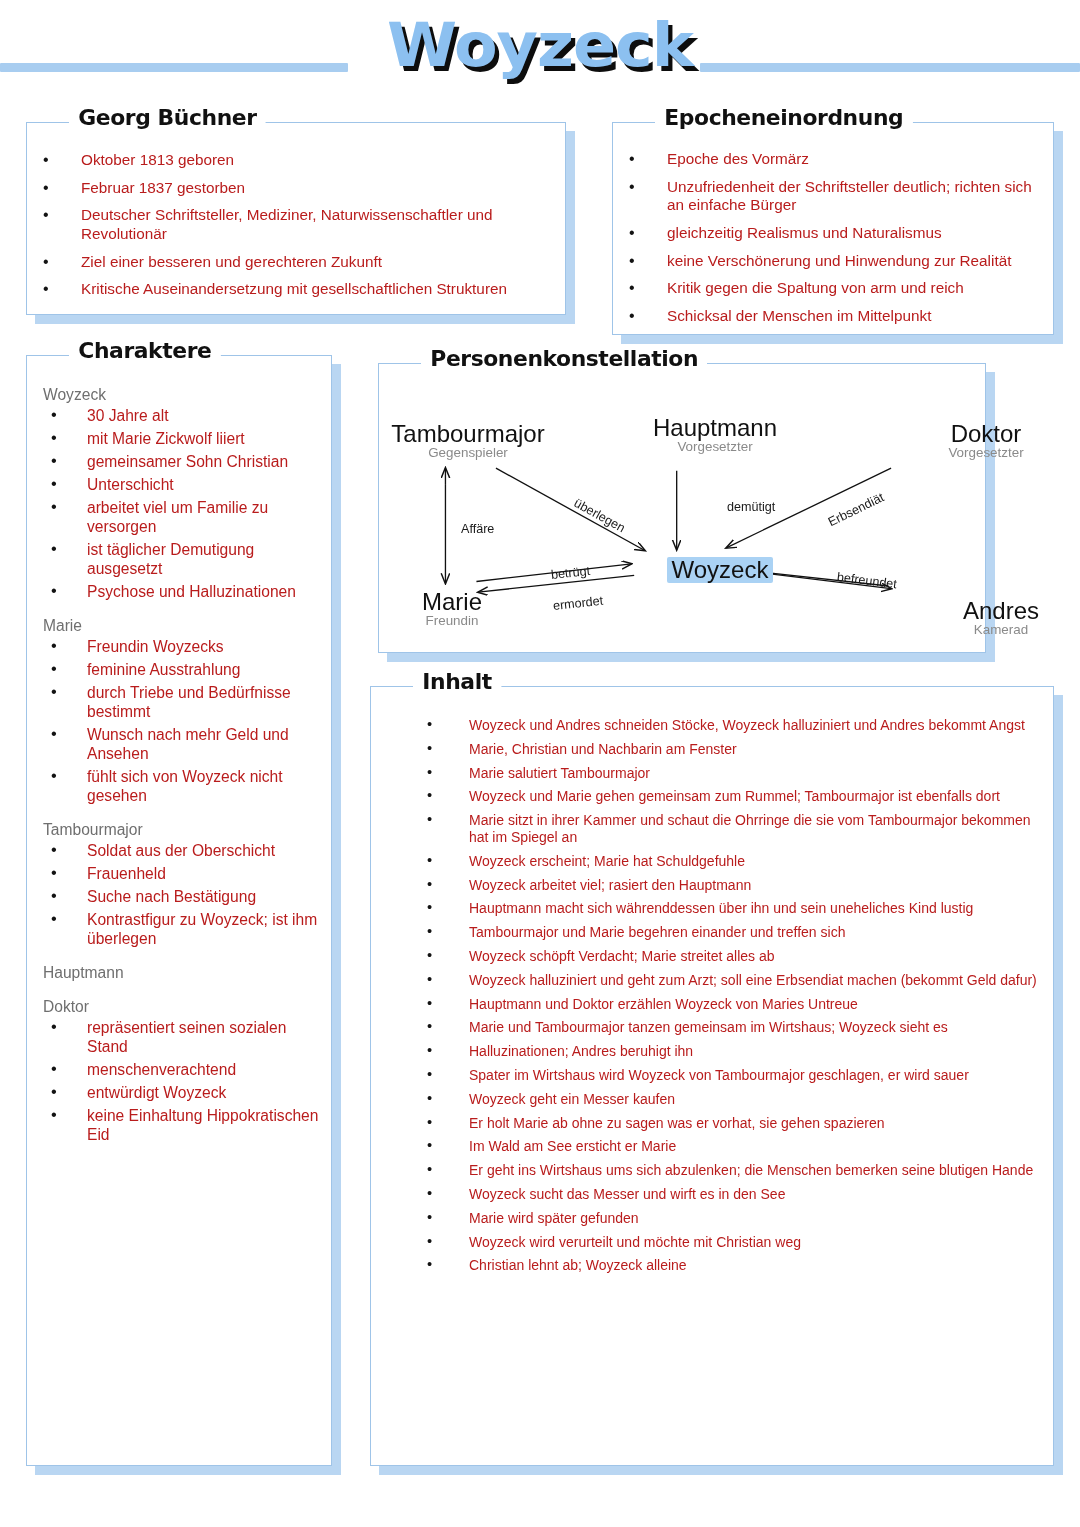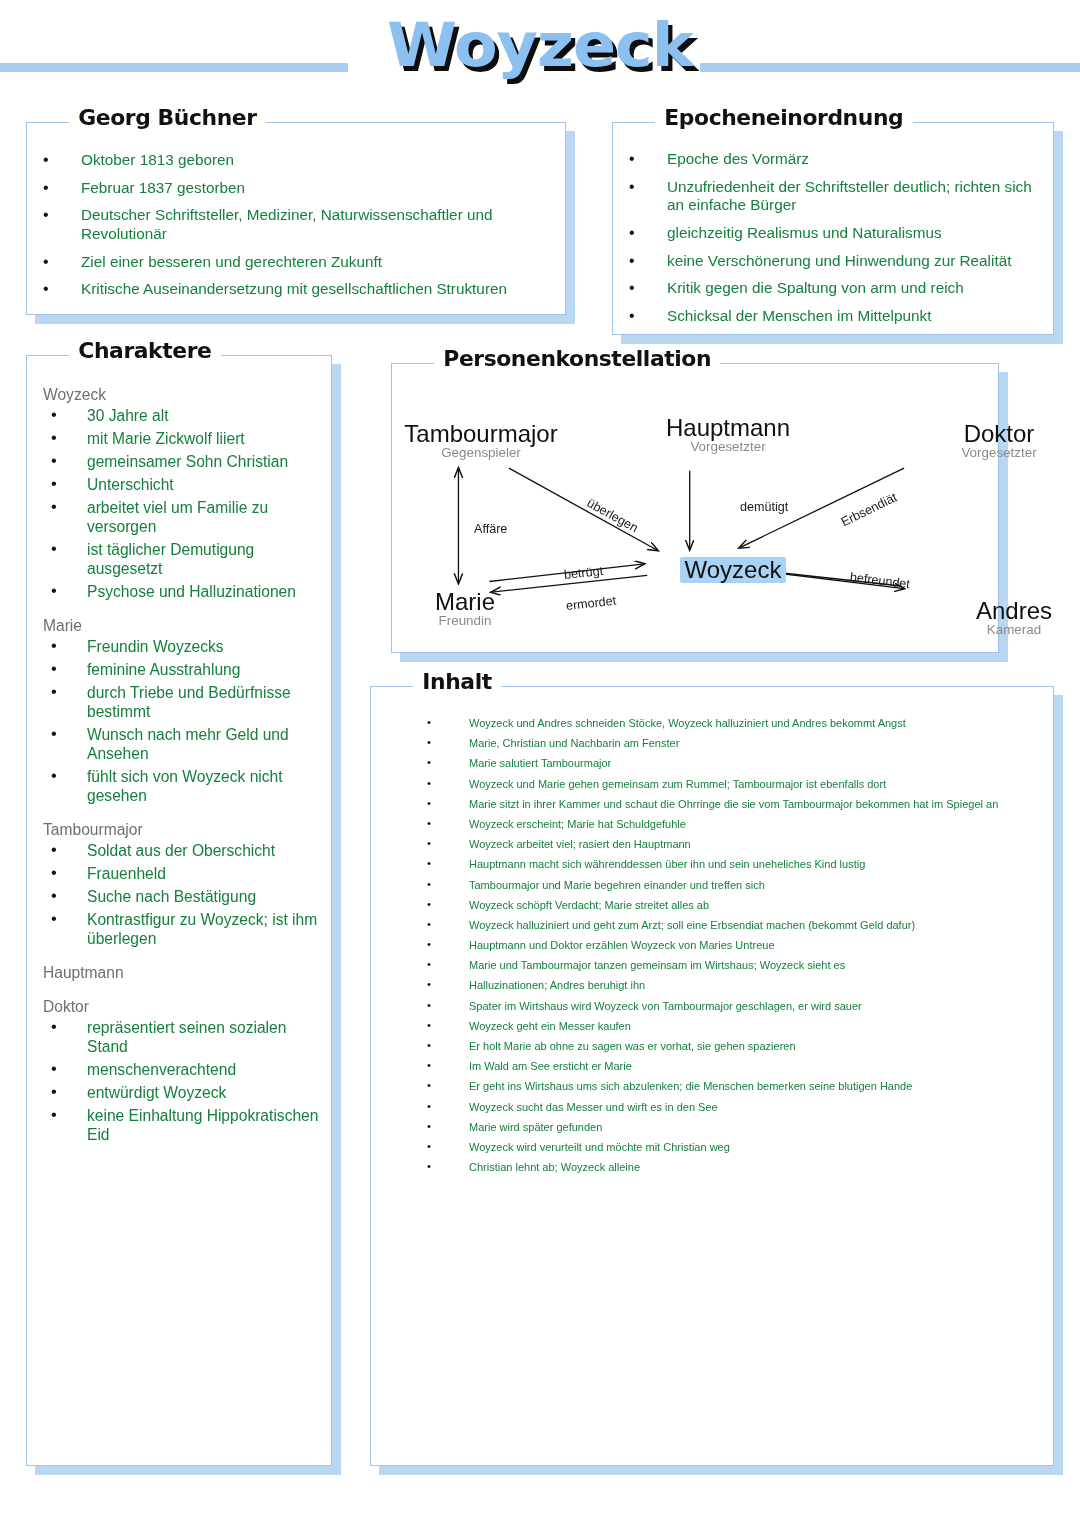--- a/index.html
+++ b/index.html
@@ -76,7 +76,7 @@
     padding-left: 46px;
     margin-bottom: 7px;
     font-family: "Liberation Sans", sans-serif;
-    color: #15803d;
+    color: #b91c1c;
     line-height: 1.22;
   }
   ul.bl > li::before {

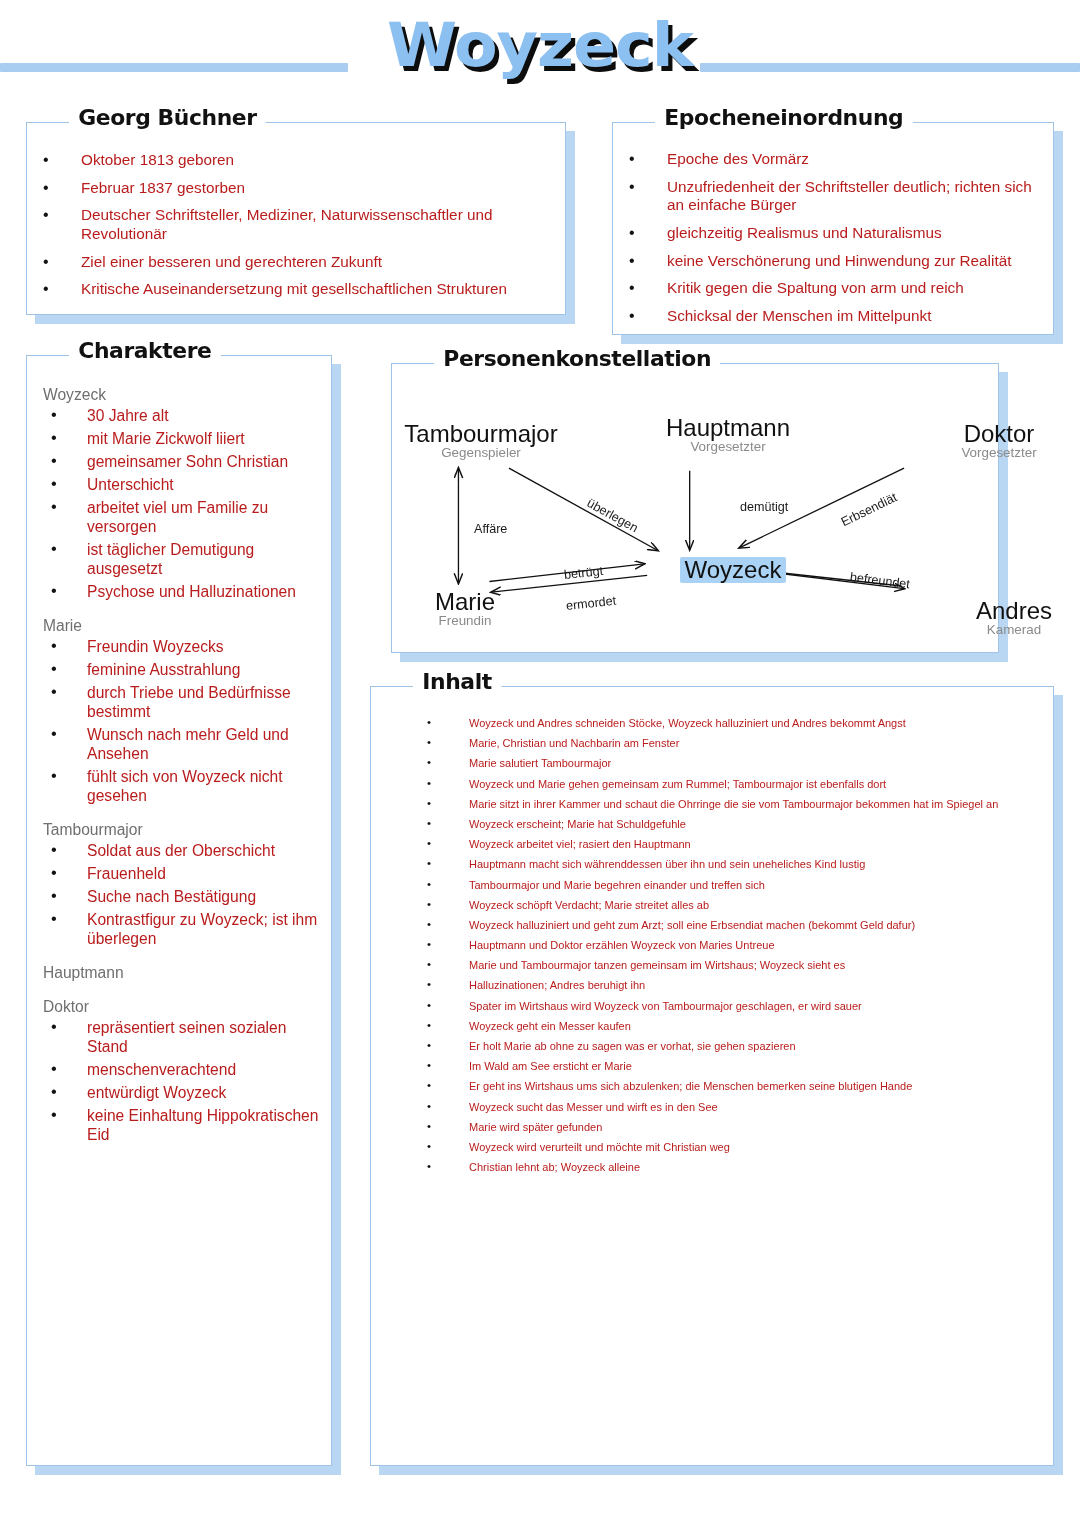--- a/index.html
+++ b/index.html
@@ -114,7 +114,7 @@
   }
 
   
-  #card-personen { left: 391px; top: 363px; width: 608px; height: 290px; }
+  #card-personen { left: 378px; top: 363px; width: 608px; height: 290px; }
   #diagram { position: absolute; left: 0; top: 0; width: 100%; height: 100%; }
 
   .node {

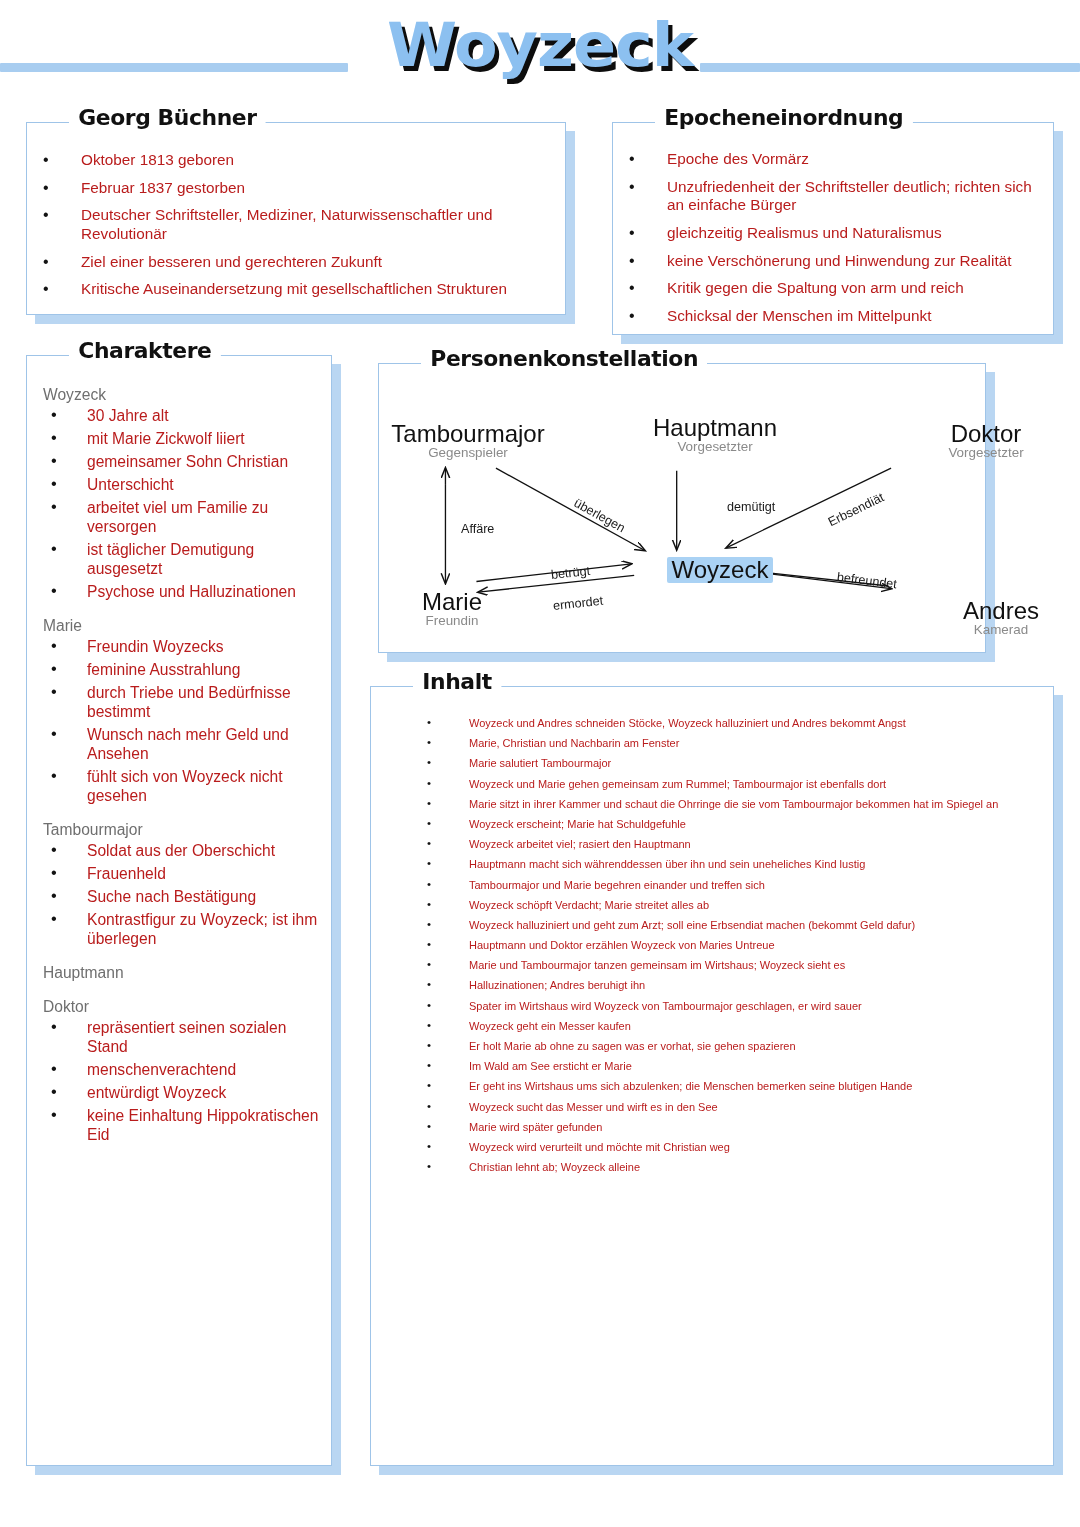--- a/index.html
+++ b/index.html
@@ -153,7 +153,7 @@
   #card-inhalt { left: 370px; top: 686px; width: 684px; height: 780px; padding-left: 36px; }
   #card-inhalt ul { margin: 30px 16px 0 12px; }
   #card-inhalt ul > li {
-    font-size: 11px;
+    font-size: 14px;
     margin-bottom: 7px;
     padding-left: 50px;
     line-height: 1.2;

